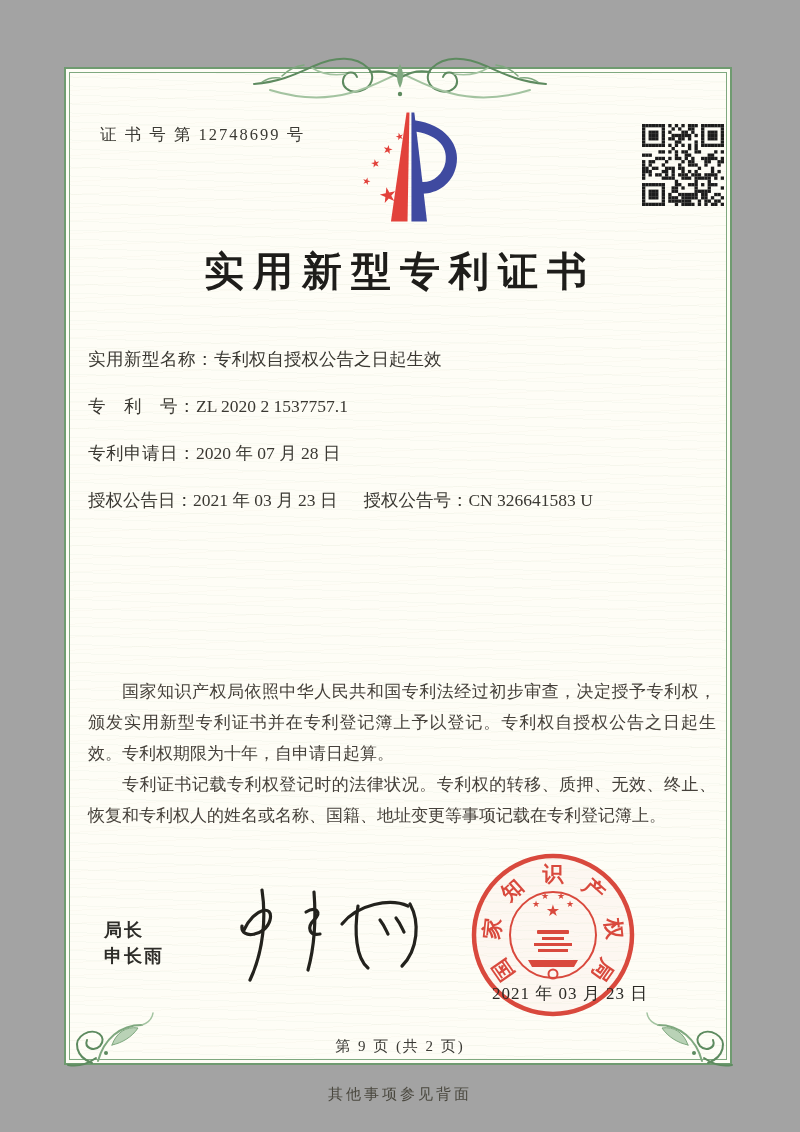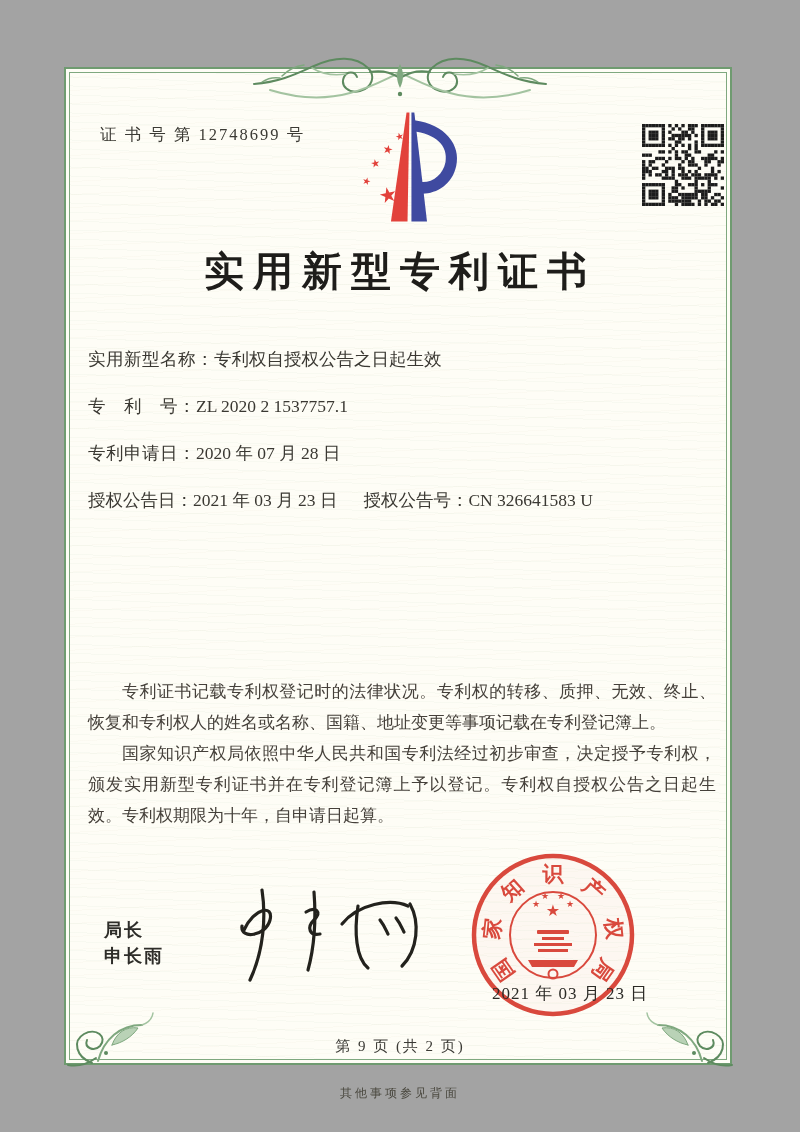--- a/index.html
+++ b/index.html
@@ -454,8 +454,8 @@
   </div>
 
   <div class="body-text">
+    <p>国家知识产权局依照中华人民共和国专利法经过初步审查，决定授予专利权，颁发实用新型专利证书并在专利登记簿上予以登记。专利权自授权公告之日起生效。专利权期限为十年，自申请日起算。</p>
     <p>专利证书记载专利权登记时的法律状况。专利权的转移、质押、无效、终止、恢复和专利权人的姓名或名称、国籍、地址变更等事项记载在专利登记簿上。</p>
-    <p>国家知识产权局依照中华人民共和国专利法经过初步审查，决定授予专利权，颁发实用新型专利证书并在专利登记簿上予以登记。专利权自授权公告之日起生效。专利权期限为十年，自申请日起算。</p>
   </div>
 
   <div class="officials">

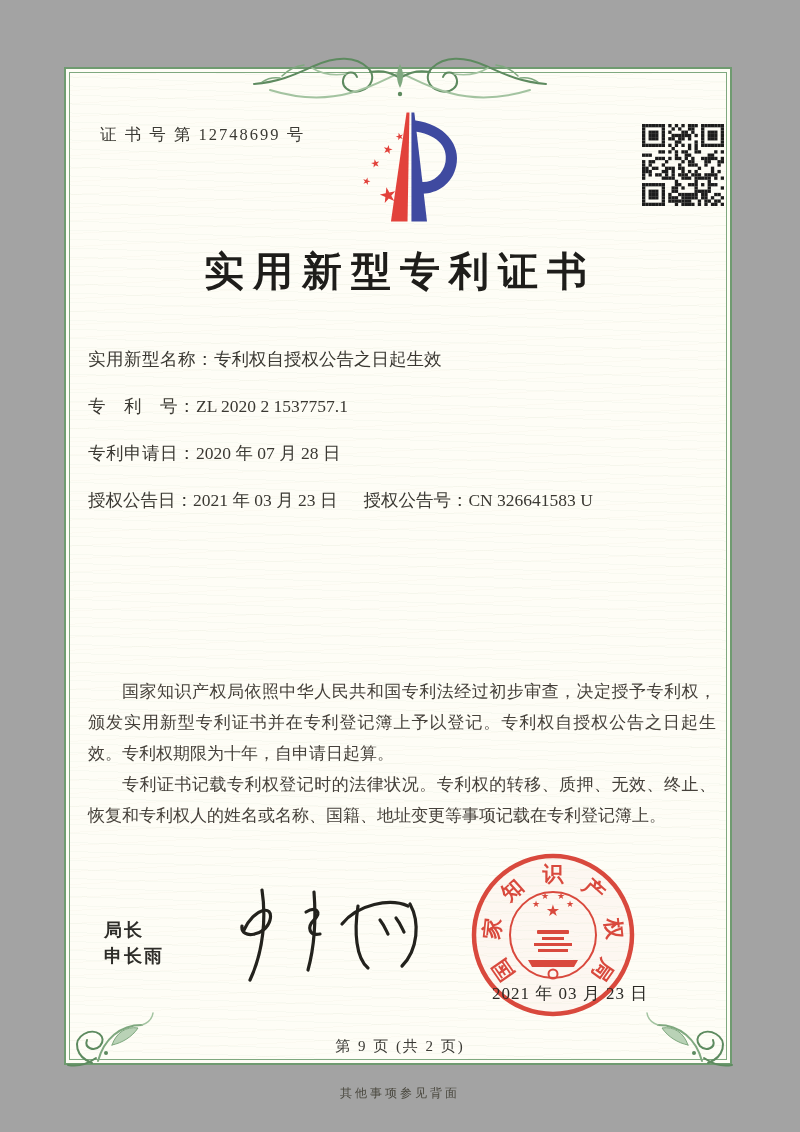--- a/index.html
+++ b/index.html
@@ -59,7 +59,7 @@
   .footer-page{position:absolute;left:0;right:0;top:1037px;text-align:center;
     font-size:15px;letter-spacing:2px;color:#3b3a35;z-index:3;}
   .back-note{position:absolute;left:0;right:0;top:1085px;text-align:center;
-    font-size:12px;letter-spacing:3px;color:#4a483f;z-index:3;}
+    font-size:15px;letter-spacing:3px;color:#4a483f;z-index:3;}
   .ornament-top{position:absolute;left:252px;top:44px;width:296px;height:76px;z-index:4;}
   .ornament-corner{position:absolute;width:100px;height:78px;z-index:4;}
   .oc-left{left:56px;top:995px;}

